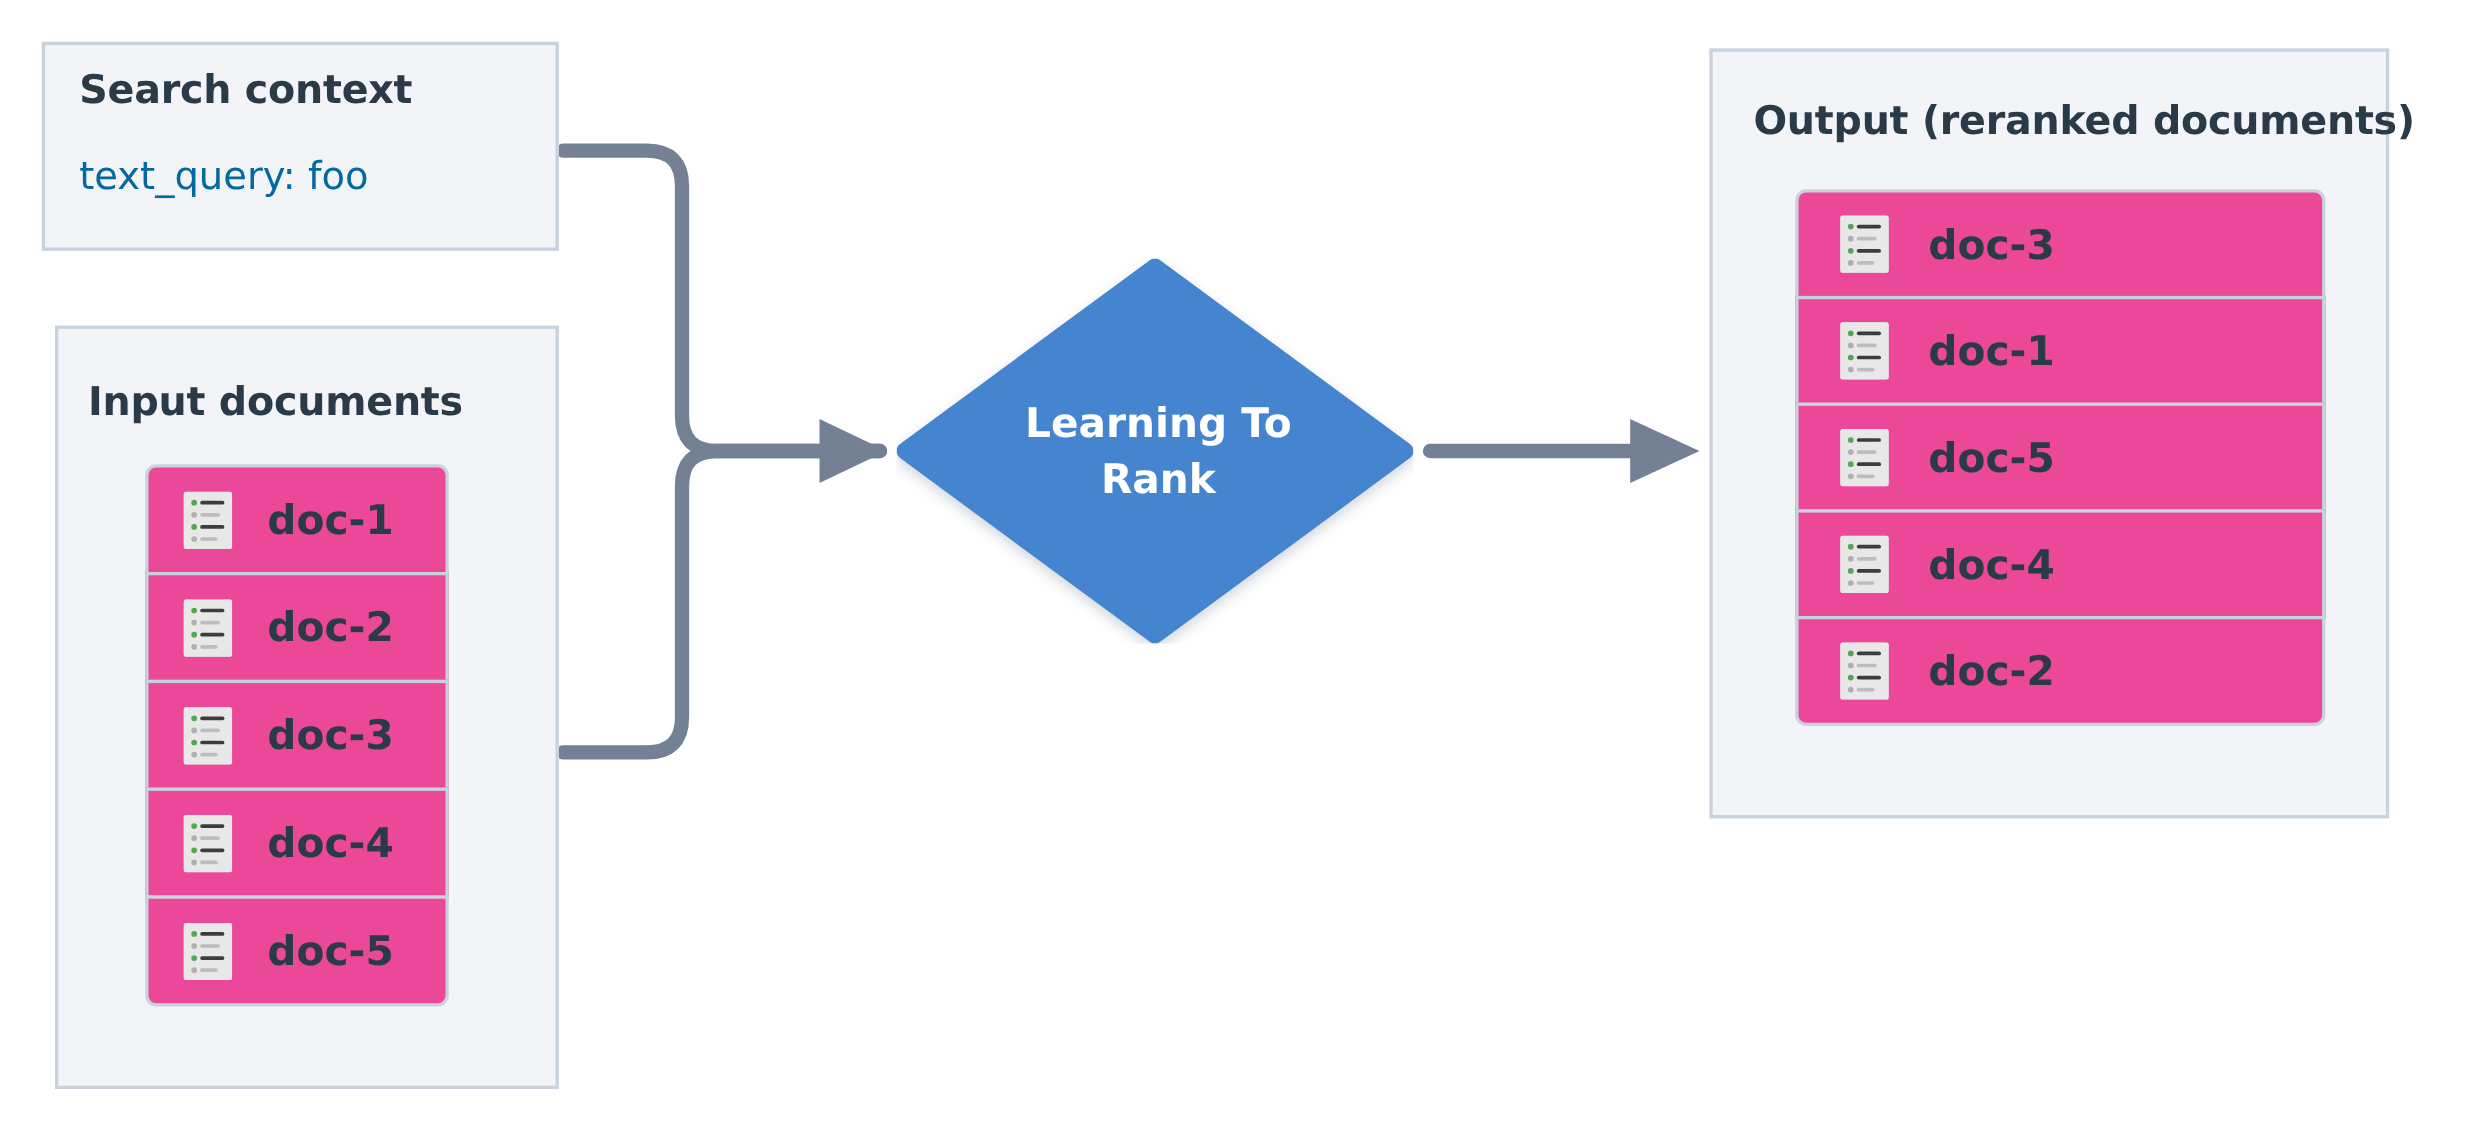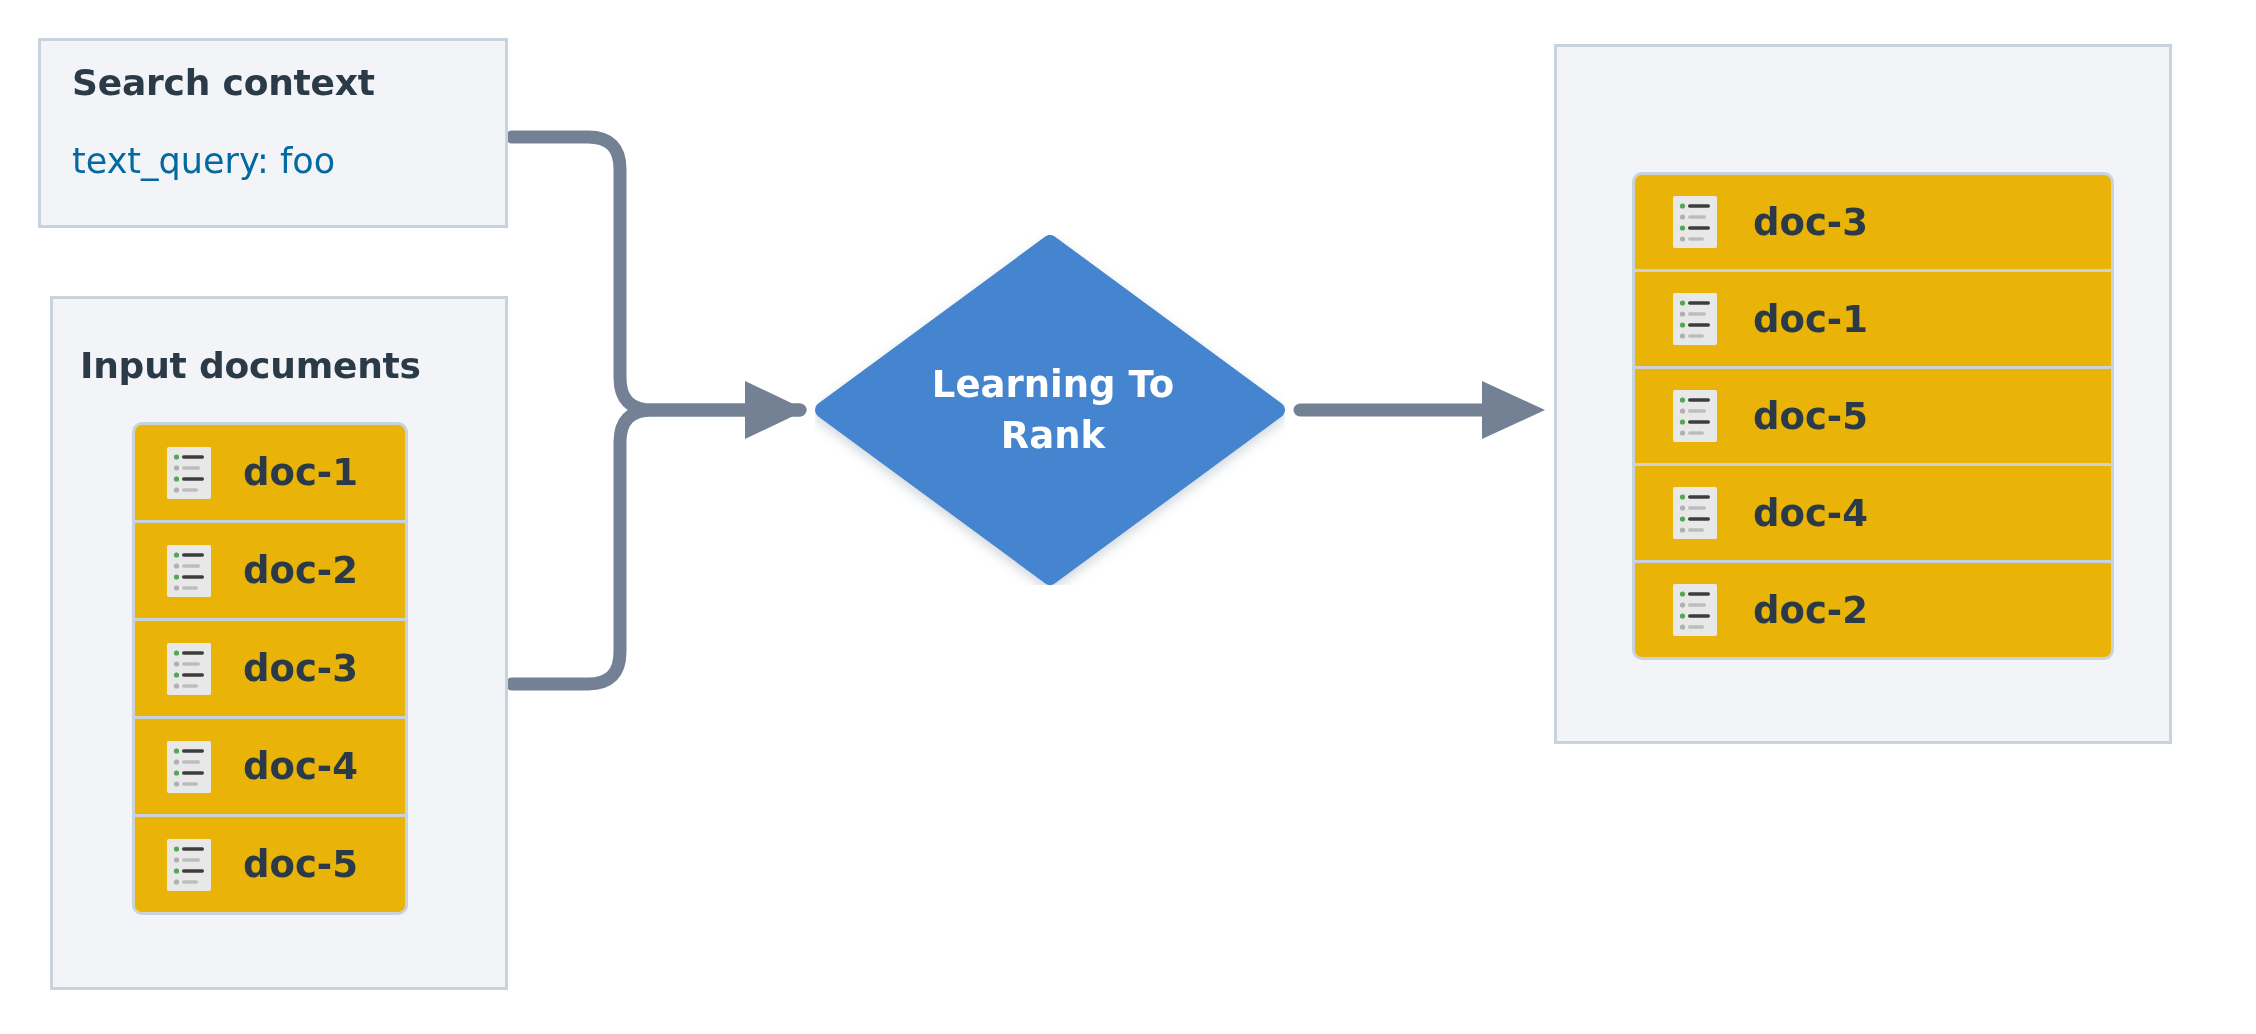--- a/index.html
+++ b/index.html
@@ -290,6 +290,7 @@
   </div>
 
   <div class="panel" id="output-panel"></div>
+  <div class="panel-title" id="output-title">Output (reranked documents)</div>
 
   <div class="doc-list" id="output-docs-list">
       <div class="doc-row">

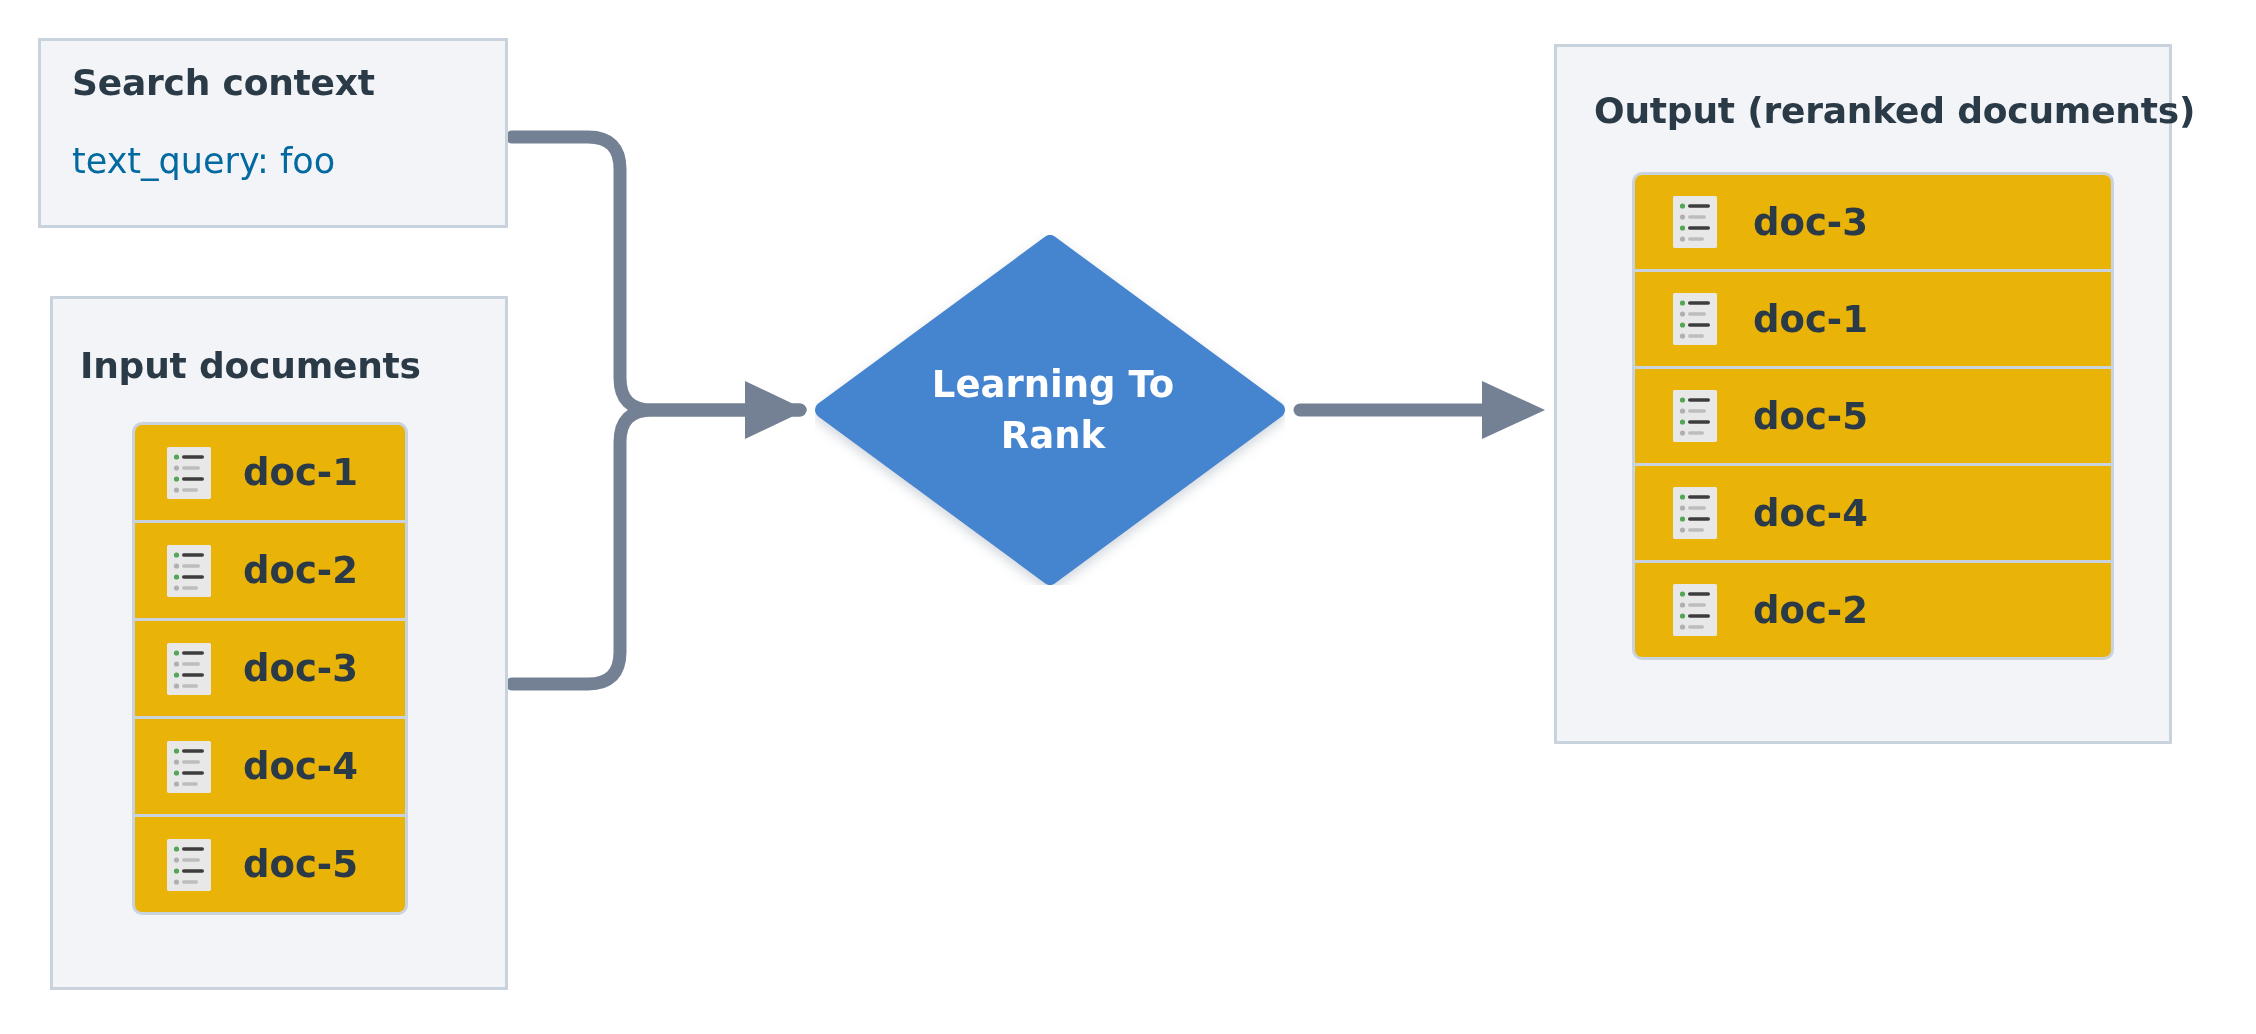--- a/index.html
+++ b/index.html
@@ -80,7 +80,7 @@
     display: flex;
     align-items: center;
     box-sizing: border-box;
-    background: #eab308;
+    background: #ec4899;
     border: 3px solid #c8d3de;
     margin-top: -3px;
   }

